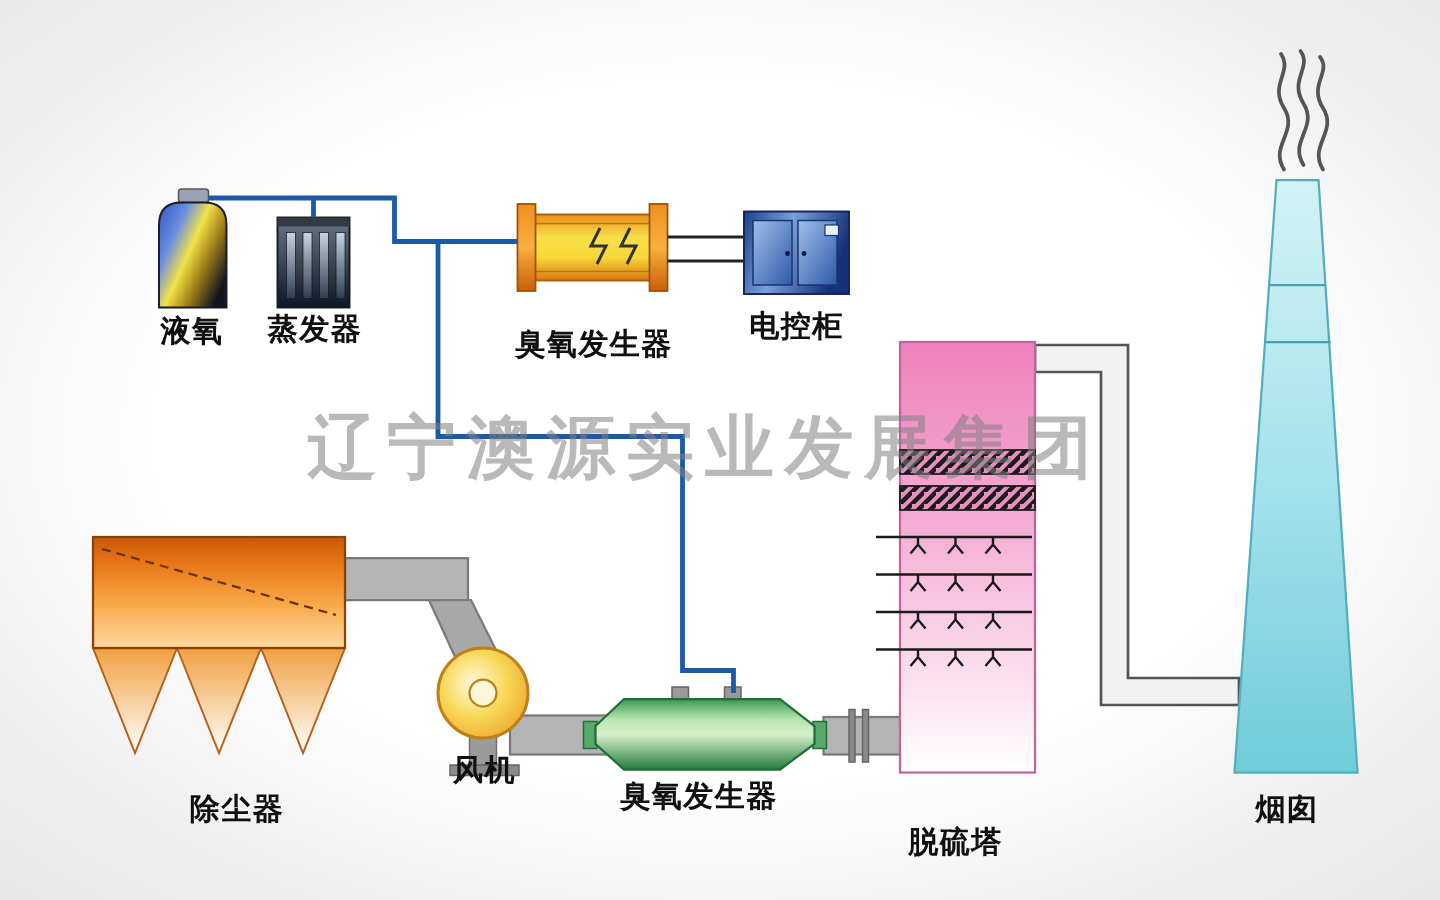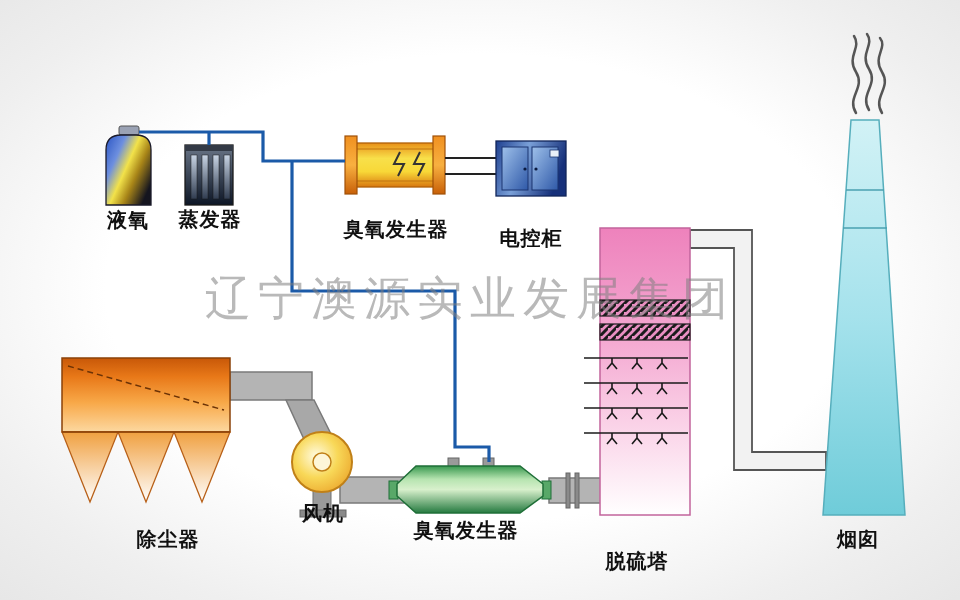--- a/index.html
+++ b/index.html
@@ -229,7 +229,7 @@
 <div class="label" style="left:128px;top:207px;">液氧</div>
 <div class="label" style="left:210px;top:206px;">蒸发器</div>
 <div class="label" style="left:396px;top:216px;">臭氧发生器</div>
-<div class="label" style="left:531px;top:204px;margin-top:21px;">电控柜</div>
+<div class="label" style="left:531px;top:204px;">电控柜</div>
 <div class="label" style="left:168px;top:526px;">除尘器</div>
 <div class="label" style="left:323px;top:500px;">风机</div>
 <div class="label" style="left:466px;top:517px;">臭氧发生器</div>

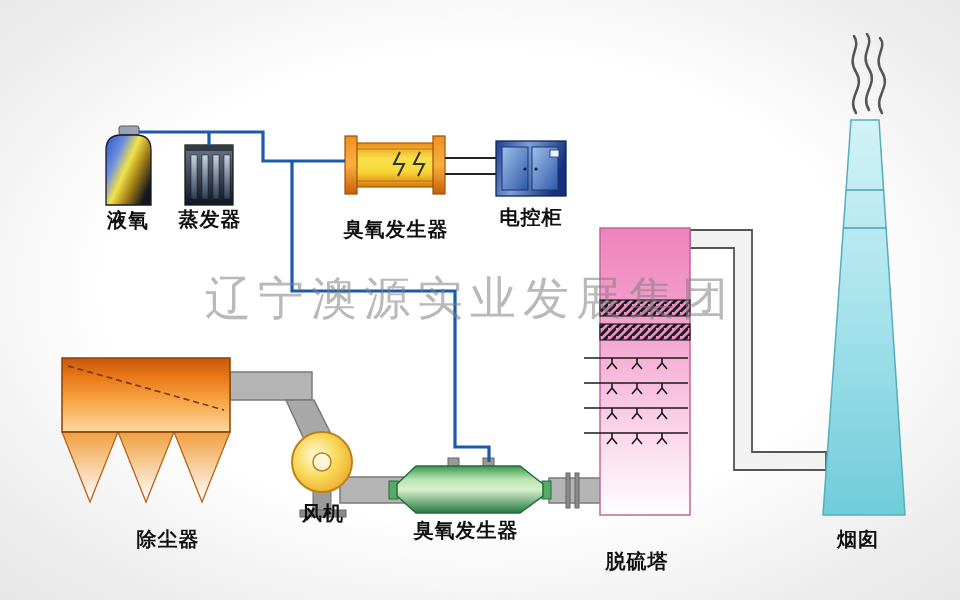--- a/index.html
+++ b/index.html
@@ -16,7 +16,7 @@
   }
   .watermark{
     position:absolute;left:470px;top:268px;transform:translateX(-50%);
-    font-size:46px;font-weight:normal;letter-spacing:7px;
+    font-size:46px;font-weight:bold;letter-spacing:7px;
     color:rgba(128,128,128,0.55);white-space:nowrap;z-index:5;
     pointer-events:none;
   }

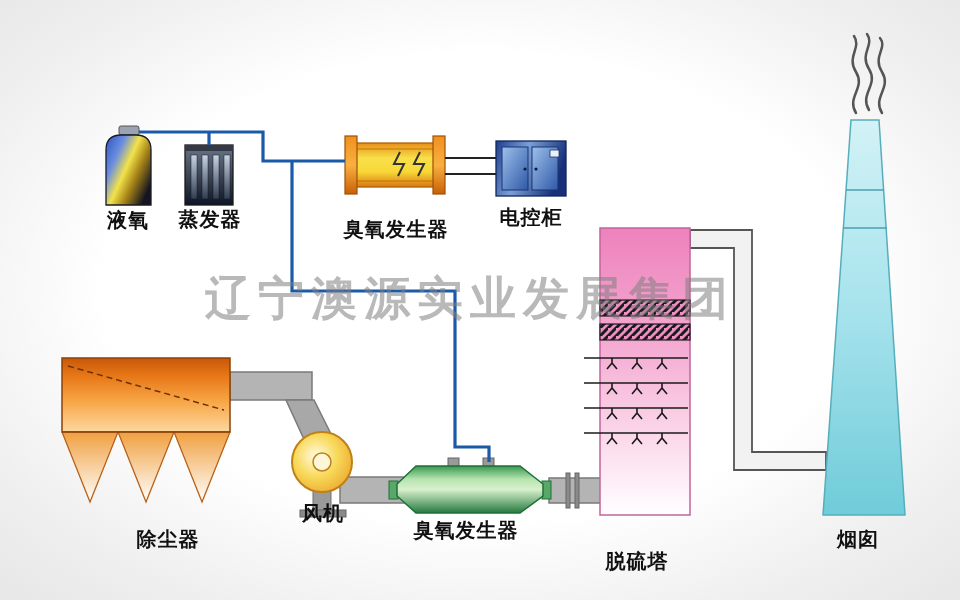--- a/index.html
+++ b/index.html
@@ -230,7 +230,7 @@
 <div class="label" style="left:210px;top:206px;">蒸发器</div>
 <div class="label" style="left:396px;top:216px;">臭氧发生器</div>
 <div class="label" style="left:531px;top:204px;">电控柜</div>
-<div class="label" style="left:168px;top:526px;">除尘器</div>
+<div class="label" style="left:158px;top:526px;">除尘器</div>
 <div class="label" style="left:323px;top:500px;">风机</div>
 <div class="label" style="left:466px;top:517px;">臭氧发生器</div>
 <div class="label" style="left:637px;top:548px;">脱硫塔</div>

